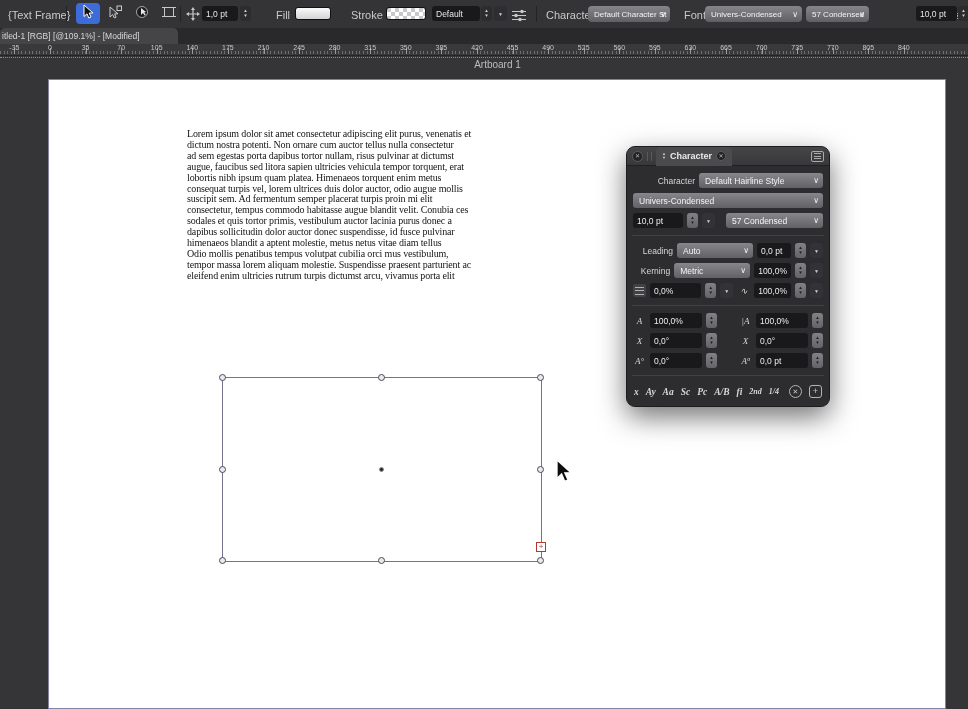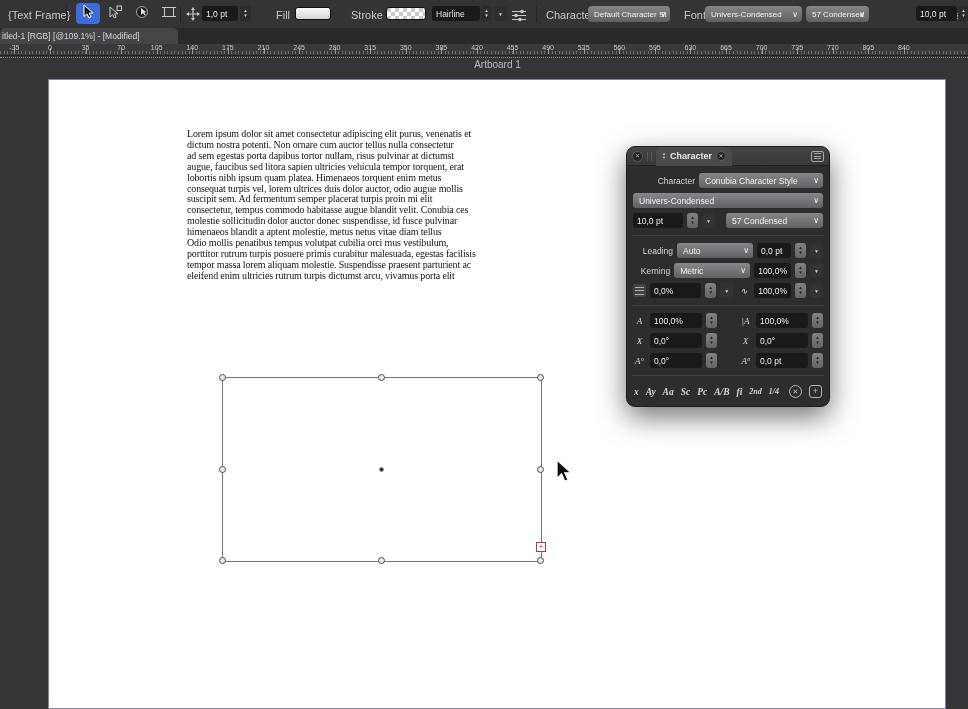--- a/index.html
+++ b/index.html
@@ -165,7 +165,7 @@
     <span class="abs tb-label" style="left:351px">Stroke</span>
     <span class="abs swatch stroke" style="left:386px"></span>
 
-    <span class="abs darkfield" style="left:432px;width:48px">Hairline</span>
+    <span class="abs darkfield" style="left:432px;width:48px">Default</span>
     <span class="abs stepper dark" style="left:481px"></span>
     <span class="abs downbtn" style="left:494px"></span>
     <span class="abs" style="left:511px;top:8px">

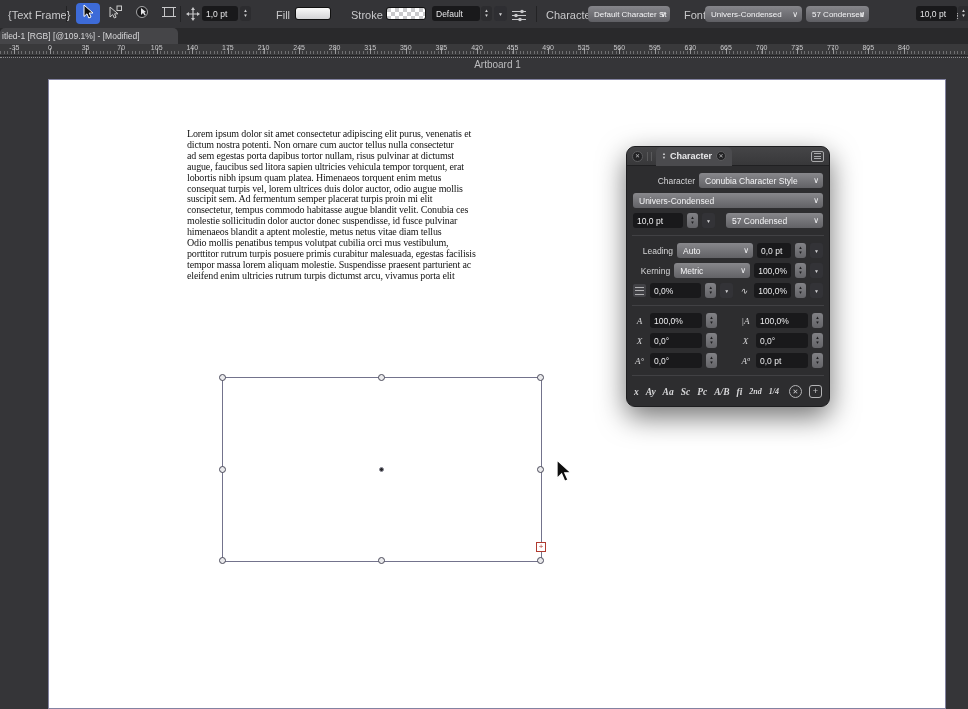--- a/index.html
+++ b/index.html
@@ -590,7 +590,7 @@
       <div class="prow">
         <span class="plabel" style="width:62px">Character</span>
         <span class="pdd" style="flex:1">
-            <span>Conubia Character Style</span>
+            <span>Default Hairline Style</span>
           </span>
       </div>
       <div class="prow">

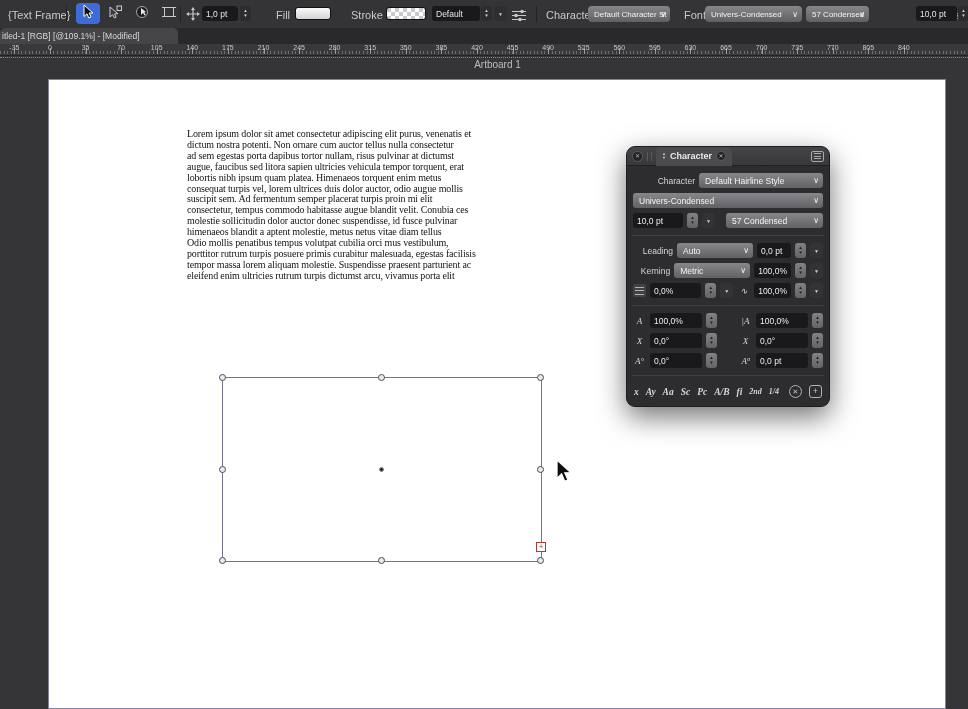--- a/index.html
+++ b/index.html
@@ -542,6 +542,7 @@
         <div class="docline">consequat turpis vel, lorem ultrices duis dolor auctor, odio augue mollis</div>
         <div class="docline">suscipit sem. Ad fermentum semper placerat turpis proin mi elit</div>
         <div class="docline">consectetur, tempus commodo habitasse augue blandit velit. Conubia ces</div>
+        <div class="docline">sodales et quis tortor primis, vestibulum auctor lacinia purus donec a</div>
         <div class="docline">molestie sollicitudin dolor auctor donec suspendisse, id fusce pulvinar</div>
         <div class="docline">himenaeos blandit a aptent molestie, metus netus vitae diam tellus</div>
         <div class="docline">Odio mollis penatibus tempus volutpat cubilia orci mus vestibulum,</div>

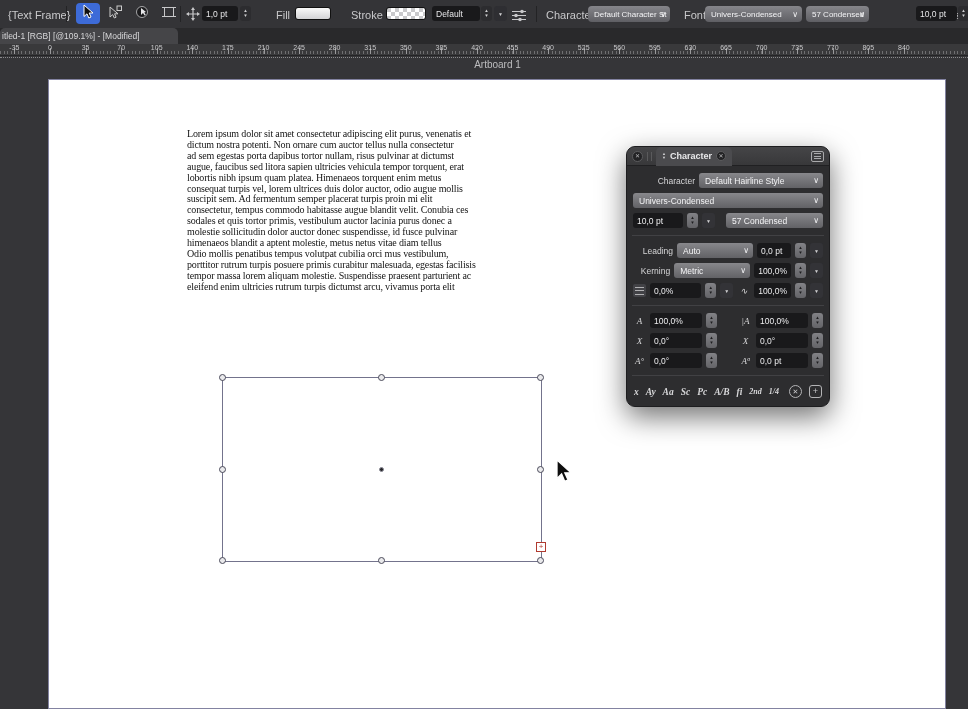--- a/index.html
+++ b/index.html
@@ -543,7 +543,7 @@
         <div class="docline">suscipit sem. Ad fermentum semper placerat turpis proin mi elit</div>
         <div class="docline">consectetur, tempus commodo habitasse augue blandit velit. Conubia ces</div>
         <div class="docline">sodales et quis tortor primis, vestibulum auctor lacinia purus donec a</div>
-        <div class="docline">molestie sollicitudin dolor auctor donec suspendisse, id fusce pulvinar</div>
+        <div class="docline">dapibus sollicitudin dolor auctor donec suspendisse, id fusce pulvinar</div>
         <div class="docline">himenaeos blandit a aptent molestie, metus netus vitae diam tellus</div>
         <div class="docline">Odio mollis penatibus tempus volutpat cubilia orci mus vestibulum,</div>
         <div class="docline">porttitor rutrum turpis posuere primis curabitur malesuada, egestas facilisis</div>

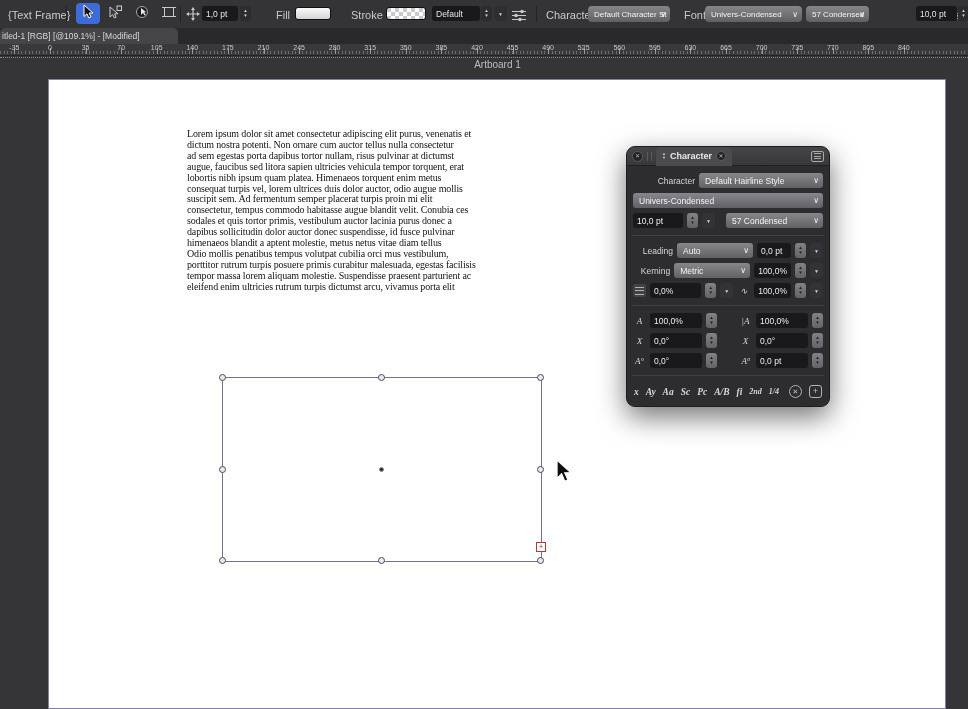--- a/index.html
+++ b/index.html
@@ -546,7 +546,6 @@
         <div class="docline">dapibus sollicitudin dolor auctor donec suspendisse, id fusce pulvinar</div>
         <div class="docline">himenaeos blandit a aptent molestie, metus netus vitae diam tellus</div>
         <div class="docline">Odio mollis penatibus tempus volutpat cubilia orci mus vestibulum,</div>
-        <div class="docline">porttitor rutrum turpis posuere primis curabitur malesuada, egestas facilisis</div>
         <div class="docline">tempor massa lorem aliquam molestie. Suspendisse praesent parturient ac</div>
         <div class="docline">eleifend enim ultricies rutrum turpis dictumst arcu, vivamus porta elit</div>
       </div>

